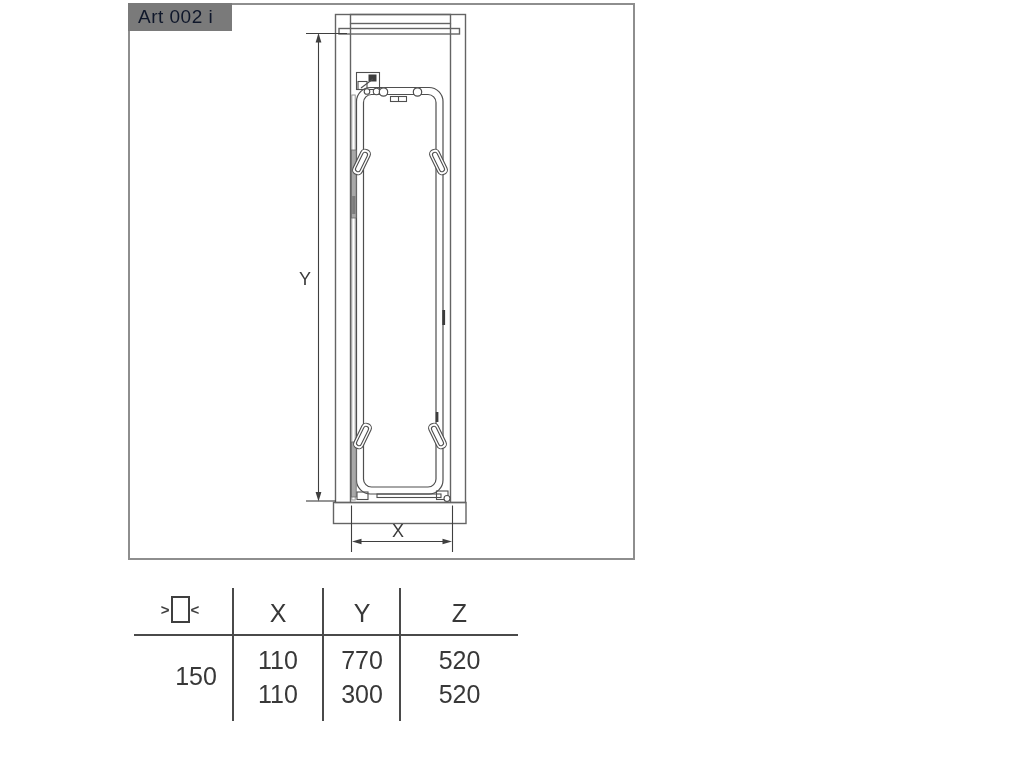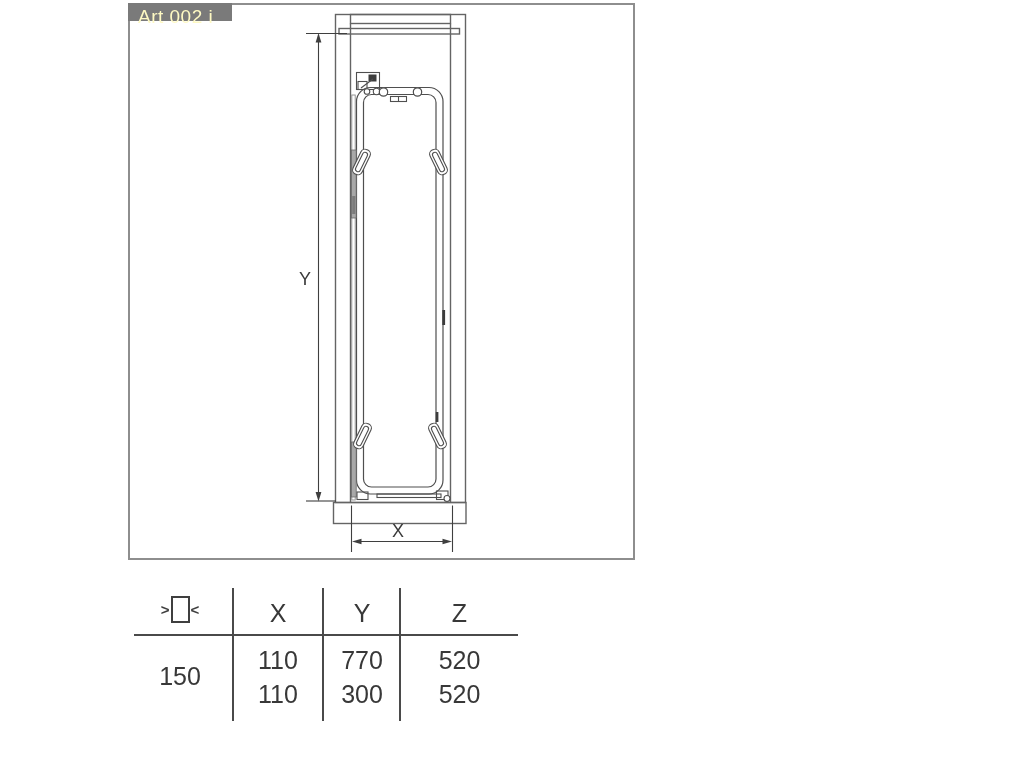--- a/index.html
+++ b/index.html
@@ -13,8 +13,8 @@
     border:2px solid #8e8e8e;box-sizing:border-box;background:#ffffff;
   }
   .title-badge{
-    position:absolute;left:128px;top:3px;width:104px;height:18px;
-    background:#7a7a7a;color:#fef9c3;font-size:19px;line-height:28px;
+    position:absolute;left:128px;top:3px;width:104px;height:28px;
+    background:#7a7a7a;color:#0f172a;font-size:19px;line-height:28px;
     padding-left:10px;box-sizing:border-box;letter-spacing:0.5px;
   }
   .drawing-svg{position:absolute;left:0;top:0;width:1024px;height:768px;}

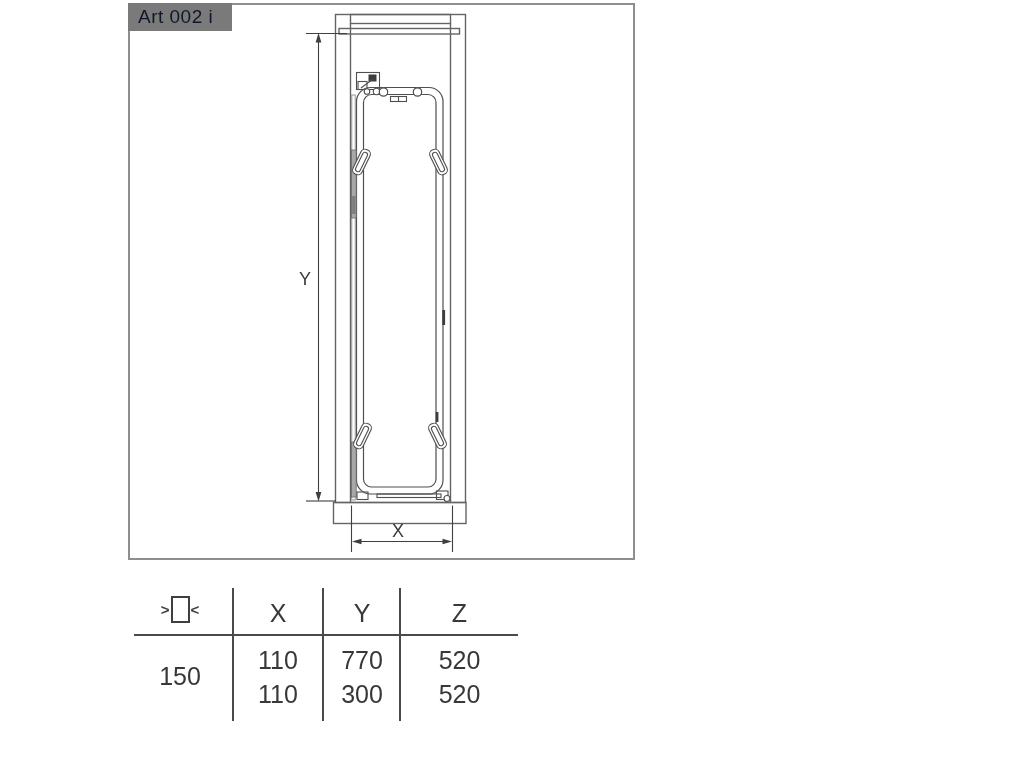--- a/index.html
+++ b/index.html
@@ -30,7 +30,7 @@
     position:absolute;height:28px;line-height:28px;text-align:center;
     color:#383838;font-size:25px;
   }
-  .col-icon{left:128px;width:104px;}
+  .col-icon{left:144px;width:104px;}
   .col-x{left:233px;width:90px;}
   .col-y{left:324px;width:76px;}
   .col-z{left:401px;width:117px;}

